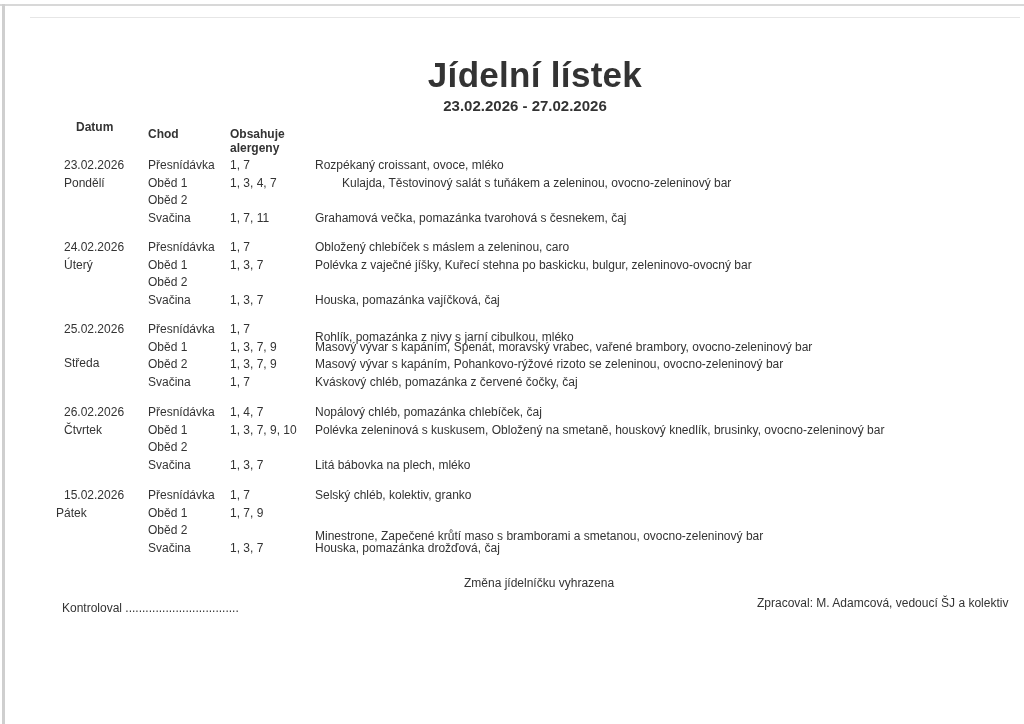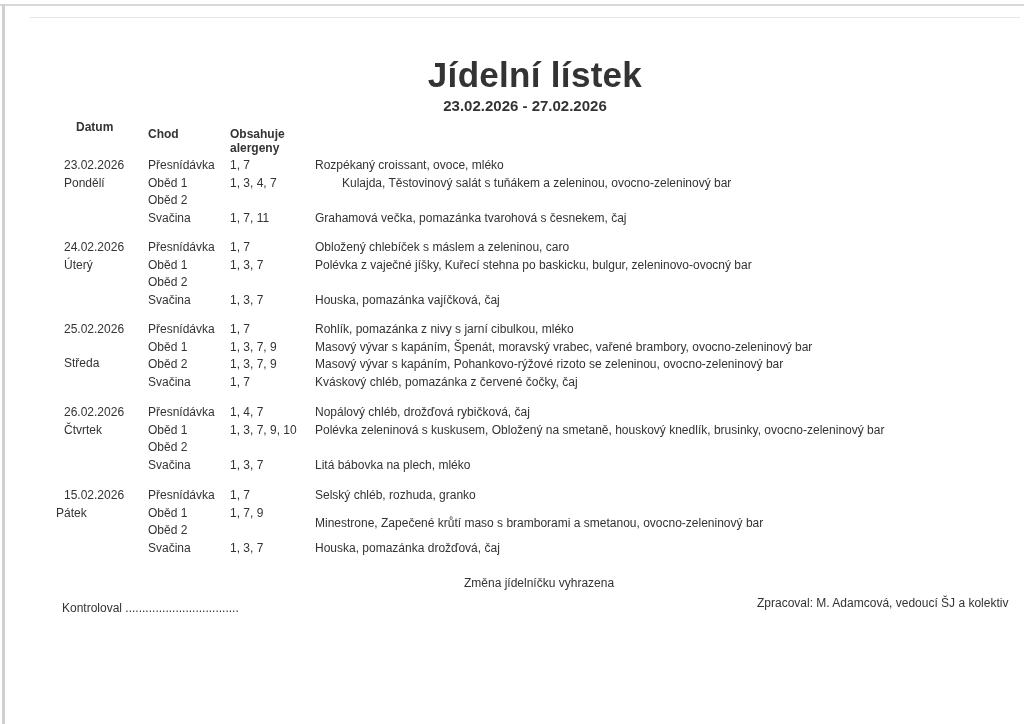--- a/index.html
+++ b/index.html
@@ -70,7 +70,7 @@
     <div class="cell" style="left: 64px; top: 339.5px; margin-top: 16px;">Středa</div>
     <div class="cell" style="left: 148px; top: 322px;">Přesnídávka</div>
     <div class="cell" style="left: 230px; top: 322px;">1, 7</div>
-    <div class="cell" style="left: 315px; top: 322px;">Rohlík, pomazánka z nivy s jarní cibulkou, mléko</div>
+    <div class="cell" style="left: 315px; top: 330px;">Rohlík, pomazánka z nivy s jarní cibulkou, mléko</div>
     <div class="cell" style="left: 148px; top: 339.5px;">Oběd 1</div>
     <div class="cell" style="left: 230px; top: 339.5px;">1, 3, 7, 9</div>
     <div class="cell" style="left: 315px; top: 339.5px;">Masový vývar s kapáním, Špenát, moravský vrabec, vařené brambory, ovocno-zeleninový bar</div>

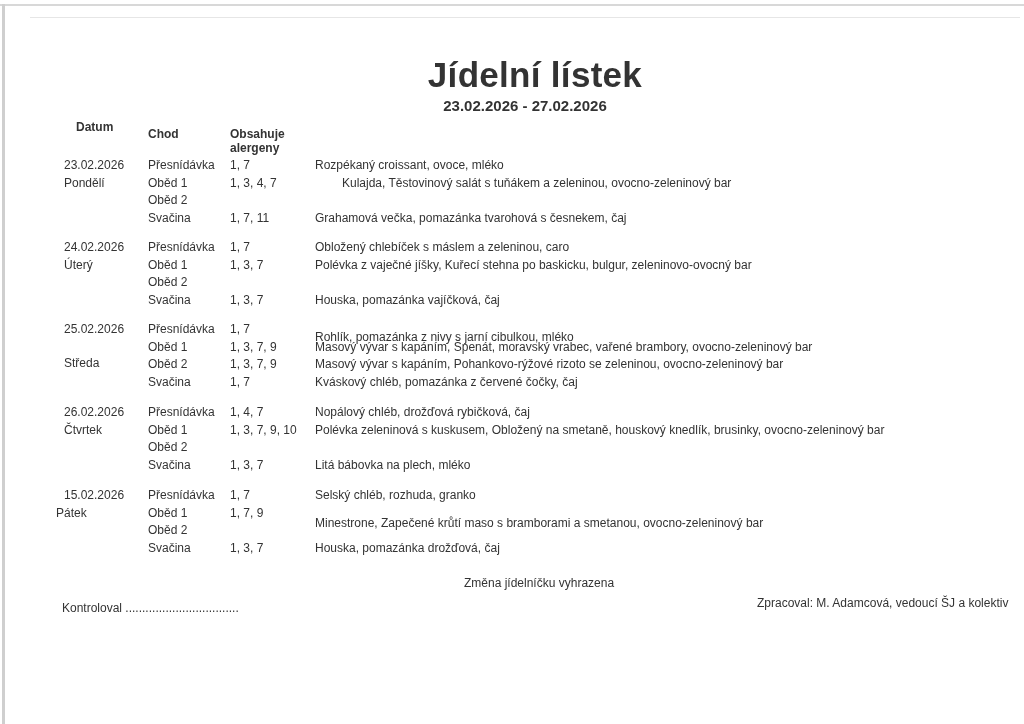--- a/index.html
+++ b/index.html
@@ -84,7 +84,7 @@
     <div class="cell" style="left: 64px; top: 422.5px;">Čtvrtek</div>
     <div class="cell" style="left: 148px; top: 405px;">Přesnídávka</div>
     <div class="cell" style="left: 230px; top: 405px;">1, 4, 7</div>
-    <div class="cell" style="left: 315px; top: 405px;">Nopálový chléb, drožďová rybičková, čaj</div>
+    <div class="cell" style="left: 315px; top: 405px;">Nopálový chléb, pomazánka chlebíček, čaj</div>
     <div class="cell" style="left: 148px; top: 422.5px;">Oběd 1</div>
     <div class="cell" style="left: 230px; top: 422.5px;">1, 3, 7, 9, 10</div>
     <div class="cell" style="left: 315px; top: 422.5px;">Polévka zeleninová s kuskusem, Obložený na smetaně, houskový knedlík, brusinky, ovocno-zeleninový bar</div>

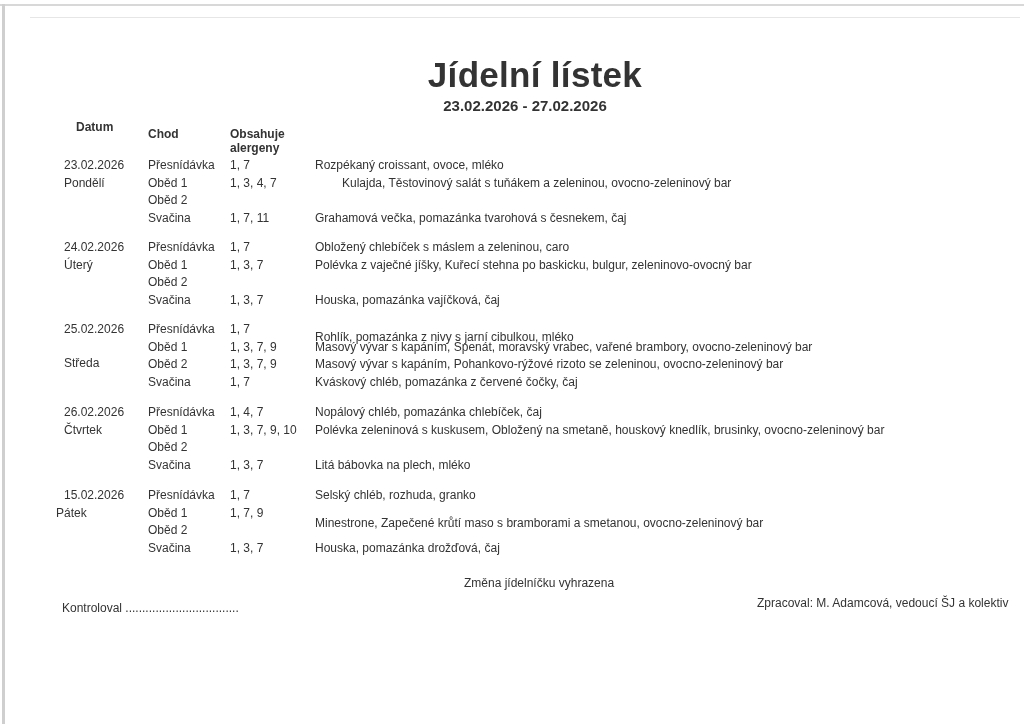--- a/index.html
+++ b/index.html
@@ -98,7 +98,7 @@
     <div class="cell" style="left: 56px; top: 505.5px;">Pátek</div>
     <div class="cell" style="left: 148px; top: 488px;">Přesnídávka</div>
     <div class="cell" style="left: 230px; top: 488px;">1, 7</div>
-    <div class="cell" style="left: 315px; top: 488px;">Selský chléb, rozhuda, granko</div>
+    <div class="cell" style="left: 315px; top: 488px;">Selský chléb, kolektiv, granko</div>
     <div class="cell" style="left: 148px; top: 505.5px;">Oběd 1</div>
     <div class="cell" style="left: 230px; top: 505.5px;">1, 7, 9</div>
     <div class="cell" style="left: 315px; top: 516px;">Minestrone, Zapečené krůtí maso s bramborami a smetanou, ovocno-zeleninový bar</div>

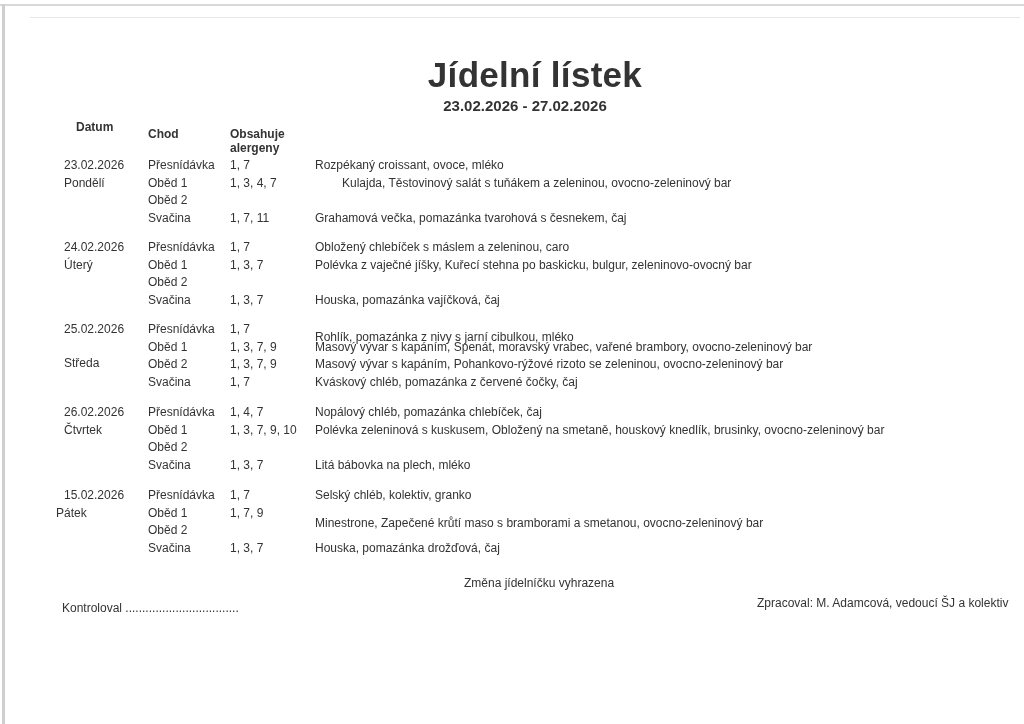--- a/index.html
+++ b/index.html
@@ -101,7 +101,7 @@
     <div class="cell" style="left: 315px; top: 488px;">Selský chléb, kolektiv, granko</div>
     <div class="cell" style="left: 148px; top: 505.5px;">Oběd 1</div>
     <div class="cell" style="left: 230px; top: 505.5px;">1, 7, 9</div>
-    <div class="cell" style="left: 315px; top: 516px;">Minestrone, Zapečené krůtí maso s bramborami a smetanou, ovocno-zeleninový bar</div>
+    <div class="cell" style="left: 315px; top: 529px;">Minestrone, Zapečené krůtí maso s bramborami a smetanou, ovocno-zeleninový bar</div>
     <div class="cell" style="left: 148px; top: 523px;">Oběd 2</div>
     <div class="cell" style="left: 230px; top: 523px;"></div>
     <div class="cell" style="left: 315px; top: 523px;"></div>

